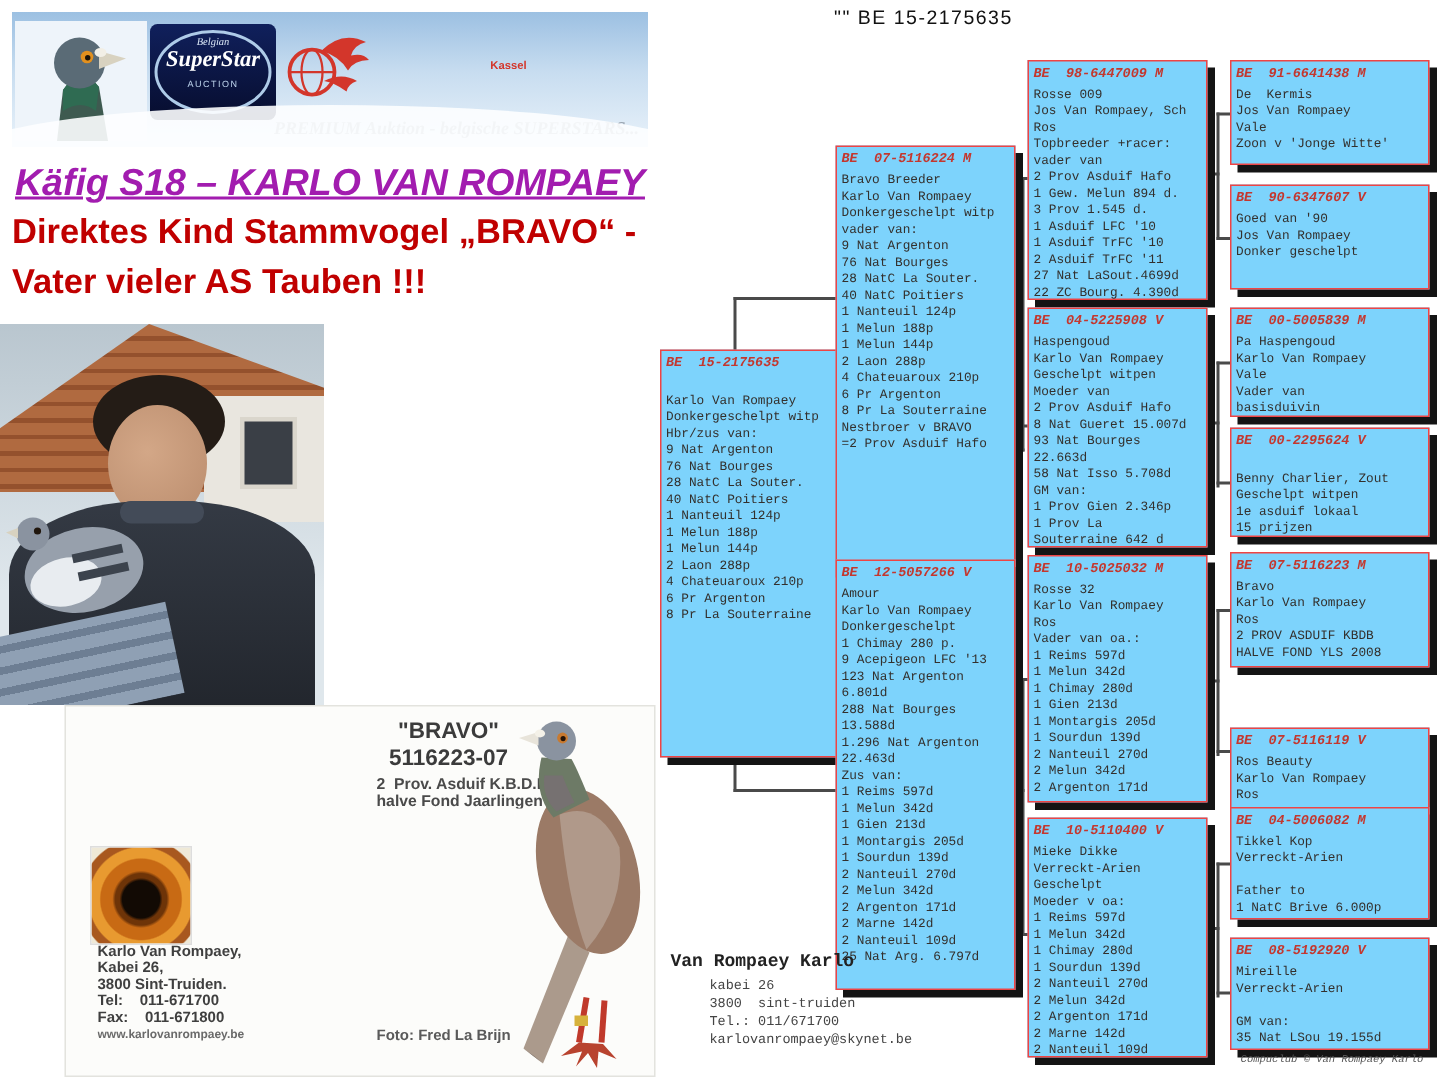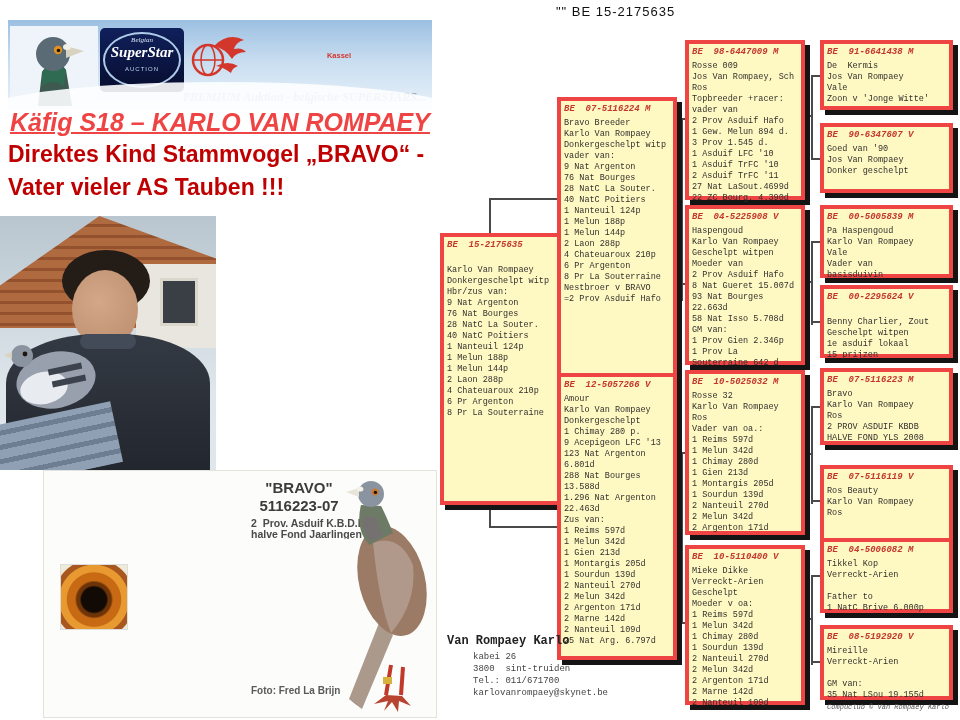--- a/index.html
+++ b/index.html
@@ -8,7 +8,7 @@
   .abs{position:absolute;}
 
   
-  .banner{left:8px;top:20px;width:424px;height:90px;overflow:hidden;
+  .banner{left:8px;top:8px;width:424px;height:90px;overflow:hidden;
           background:linear-gradient(180deg,#9cc0e2 0%,#c8ddf0 45%,#e9f2fa 100%);}
   .banner:after{content:"";position:absolute;left:-30px;right:-30px;bottom:-34px;height:62px;
           background:#fdfeff;border-radius:50%;opacity:.9;}

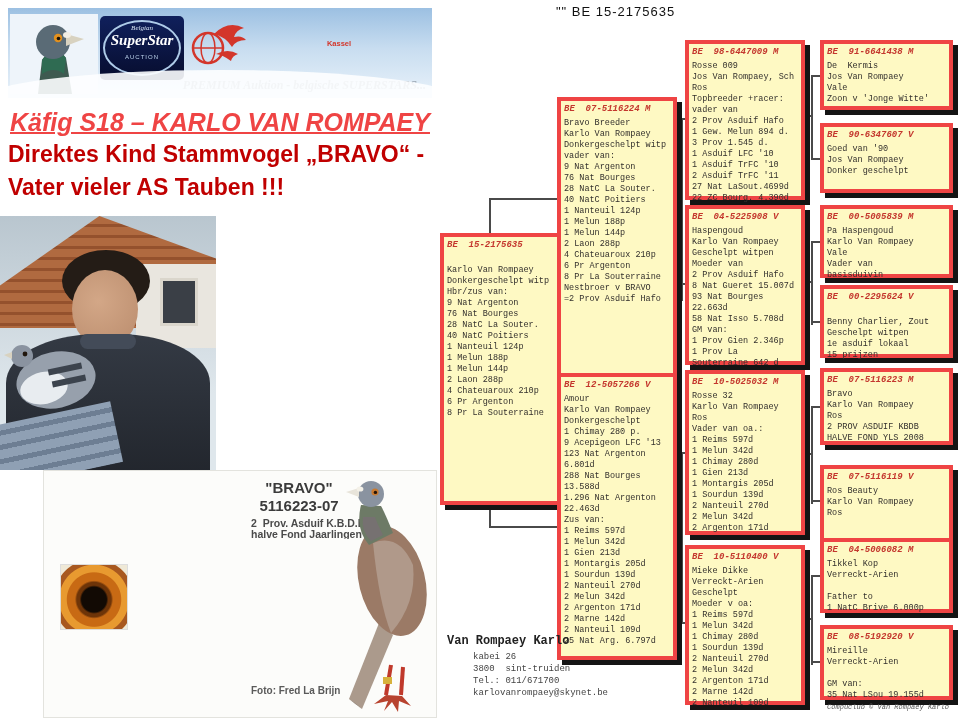--- a/index.html
+++ b/index.html
@@ -64,7 +64,7 @@
 
   
   .toplabel{left:556px;top:4px;font-size:13px;color:#111;letter-spacing:1px;}
-  .pbox{position:absolute;background:#fef9c3;border:4px solid #ef4444;box-shadow:5px 5px 0 #141414;
+  .pbox{position:absolute;background:#7dd3fc;border:1px solid #ef4444;box-shadow:5px 5px 0 #141414;
         font-family:"Liberation Mono","DejaVu Sans Mono",monospace;font-size:8.5px;line-height:11px;
         color:#33302d;padding:2px 3px;box-sizing:border-box;}
   .ringno{color:#c4372e;font-weight:bold;font-style:italic;font-size:9px;line-height:13px;

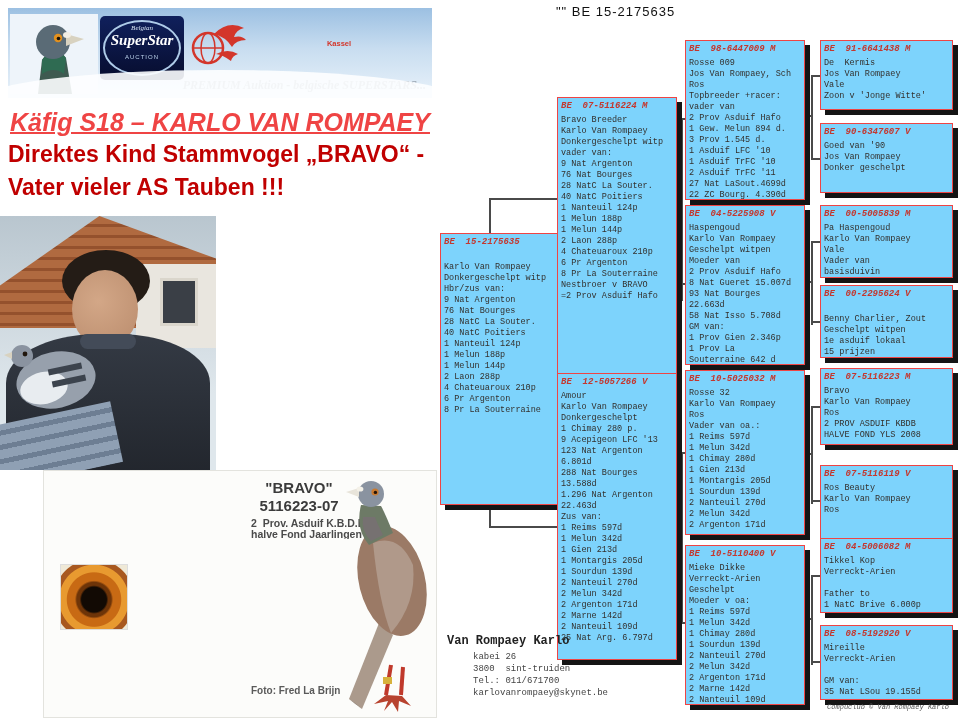--- a/index.html
+++ b/index.html
@@ -26,7 +26,7 @@
            font-weight:bold;font-style:italic;font-size:12px;color:#9aa5b0;}
 
   
-  .h1{left:10px;top:108px;font-size:25px;font-weight:bold;font-style:italic;color:#ef4444;
+  .h1{left:10px;top:108px;font-size:25px;font-weight:bold;font-style:italic;color:#a21caf;
       text-decoration:underline;text-decoration-thickness:2px;}
   .h2{left:8px;top:141px;font-size:23px;font-weight:bold;color:#c00000;}
   .h3{left:8px;top:174px;font-size:23px;font-weight:bold;color:#c00000;}

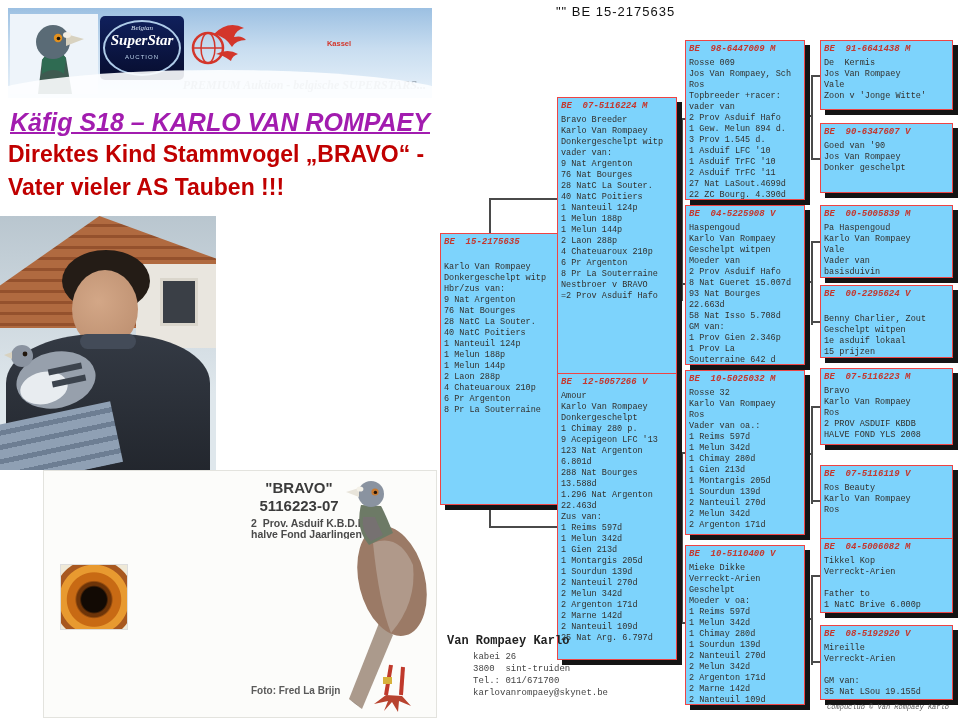--- a/index.html
+++ b/index.html
@@ -386,7 +386,7 @@
       <div class="bline">HALVE FOND YLS 2008</div>
     </div>
 </div>
-<div class="pbox" style="left:820px;top:465px;width:133px;height:82px">
+<div class="pbox" style="left:820px;top:485px;width:133px;height:82px">
   <div class="ringno">BE  07-5116119 V</div>
   <div>
       <div class="bline">Ros Beauty</div>

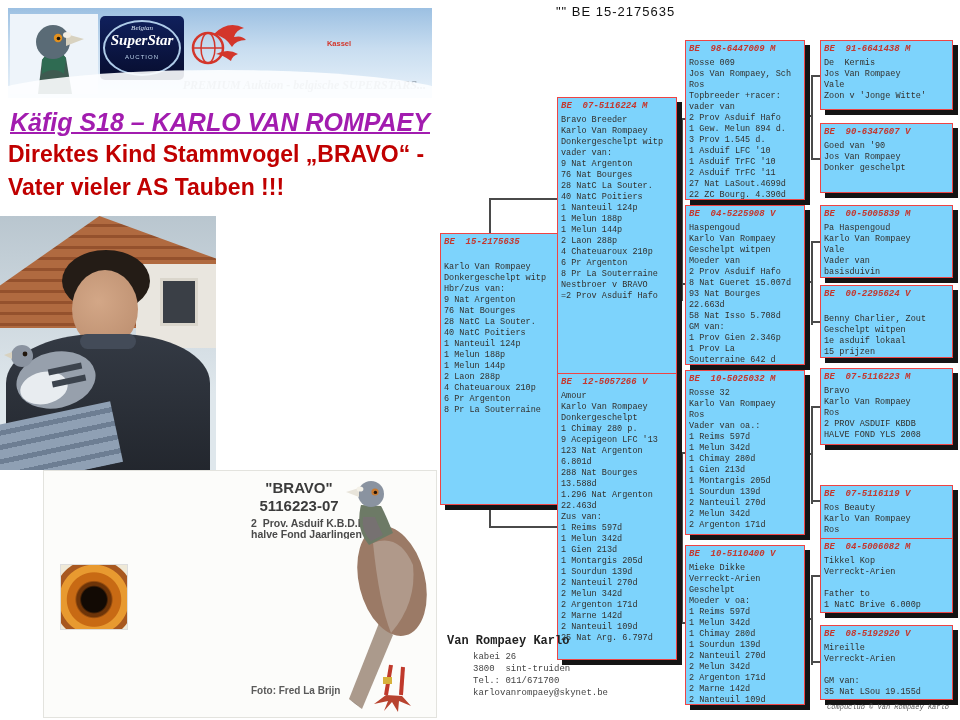--- a/index.html
+++ b/index.html
@@ -147,6 +147,14 @@
       <div class="bline">halve Fond Jaarlingen 2008</div>
     </div>
   <div class="eye"></div>
+  <div class="owner">
+      <div class="bline">Karlo Van Rompaey,</div>
+      <div class="bline">Kabei 26,</div>
+      <div class="bline">3800 Sint-Truiden.</div>
+      <div class="bline">Tel:    011-671700</div>
+      <div class="bline">Fax:    011-671800</div>
+      <div class="bline">www.karlovanrompaey.be</div>
+    </div>
   <div class="credit">Foto: Fred La Brijn</div>
   <svg style="position:absolute;left:295px;top:2px" width="95" height="242" viewBox="0 0 95 242">
     <path d="M40,150 L10,226 L23,236 L54,162 Z" fill="#ab9a8c"></path>

